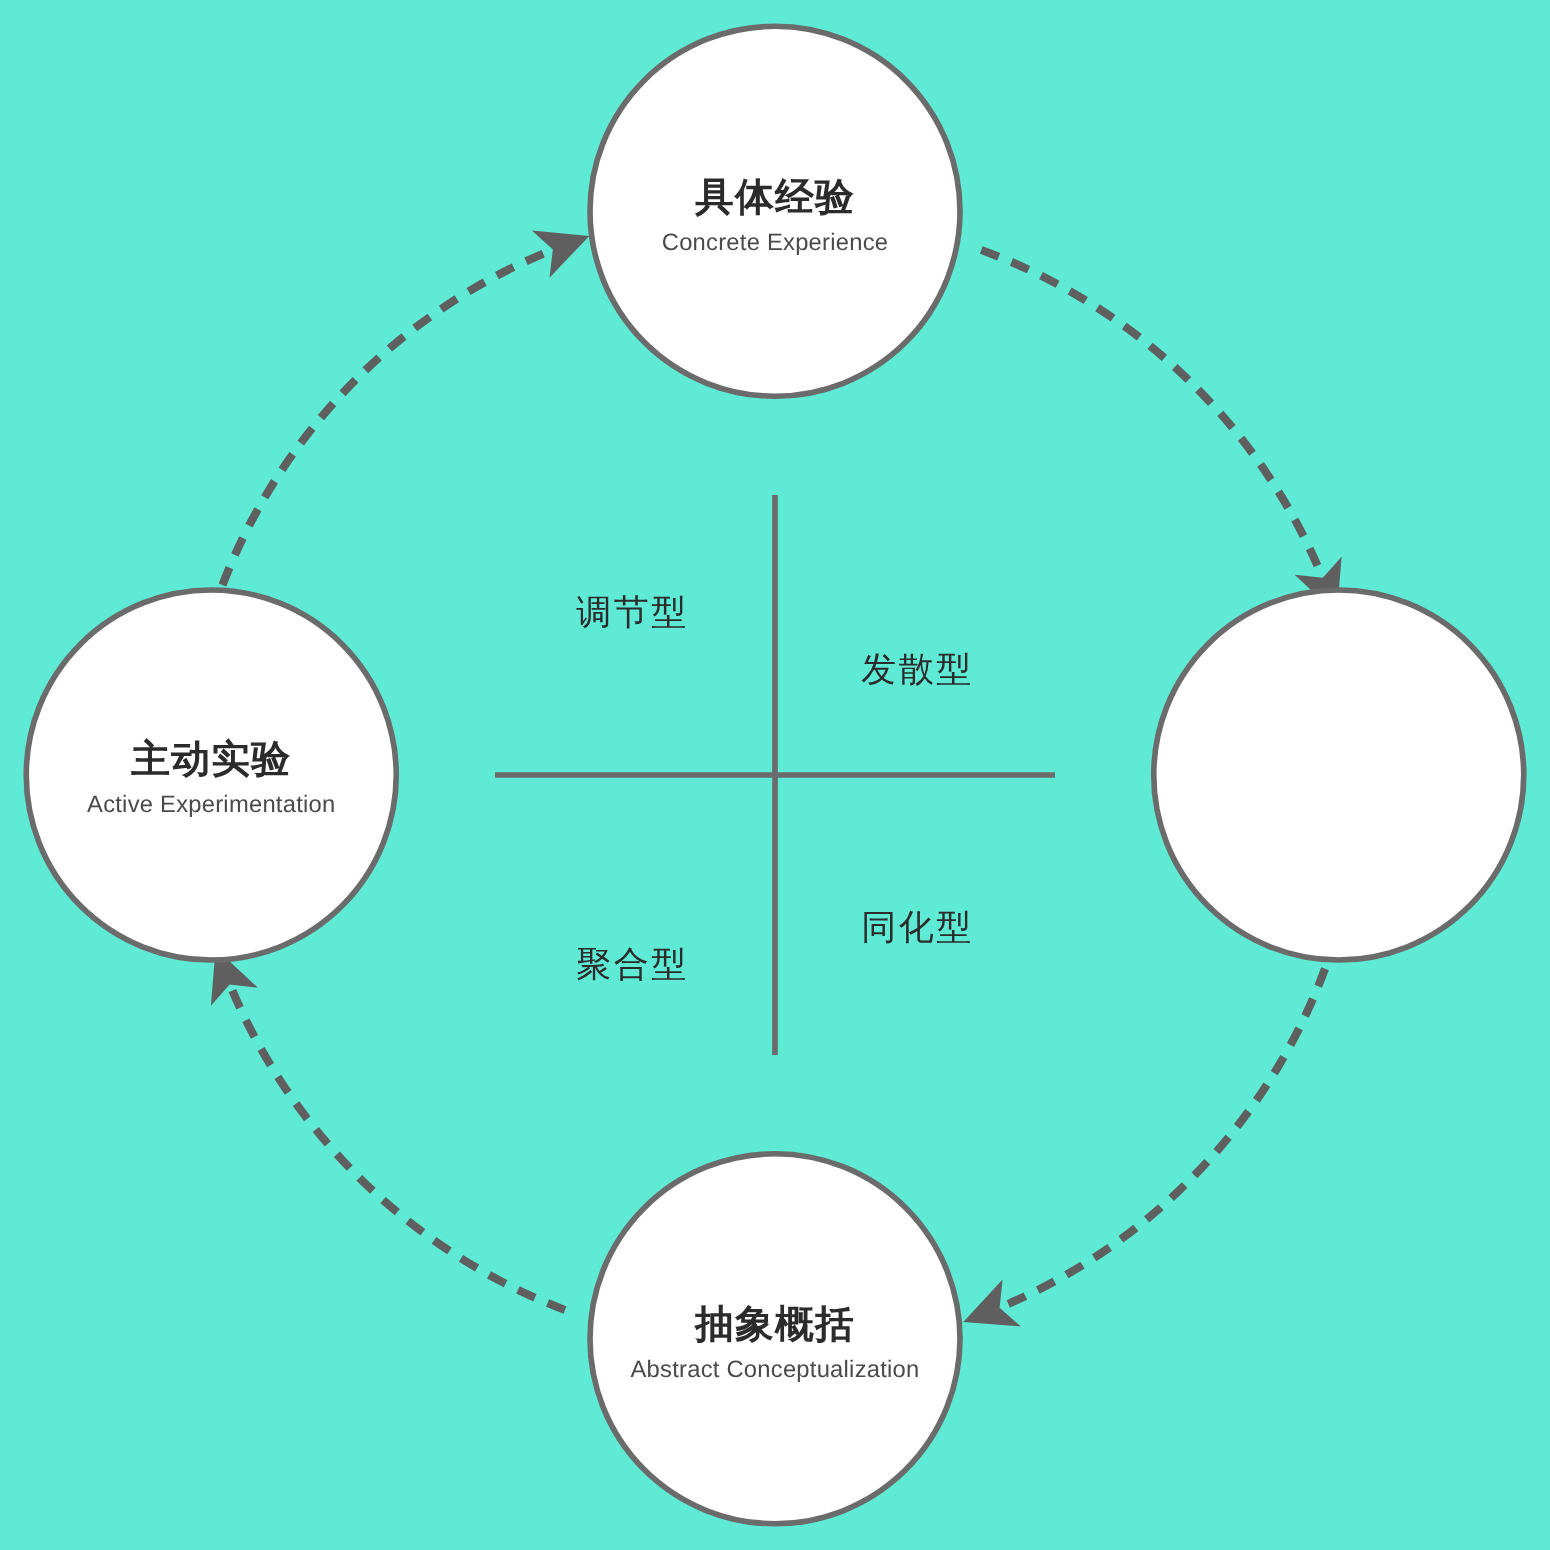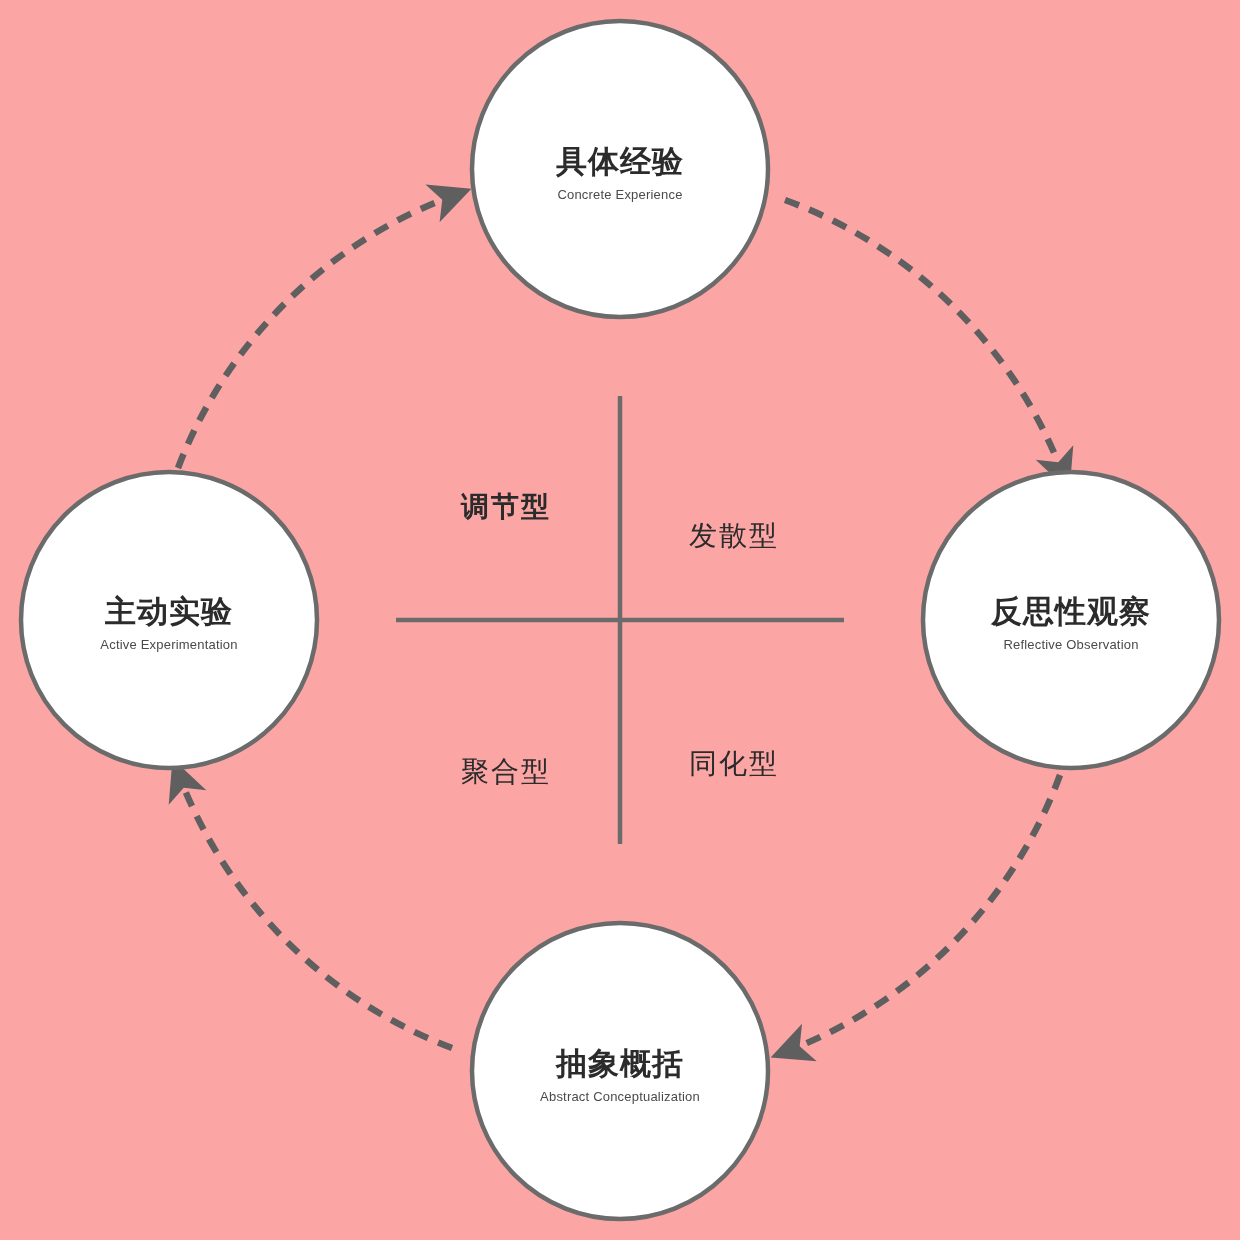--- a/index.html
+++ b/index.html
@@ -18,7 +18,7 @@
     position: relative;
     width: 1240px;
     height: 1240px;
-    background: #fca5a5;
+    background: #5eead4;
   }
   #diagram-svg {
     position: absolute;

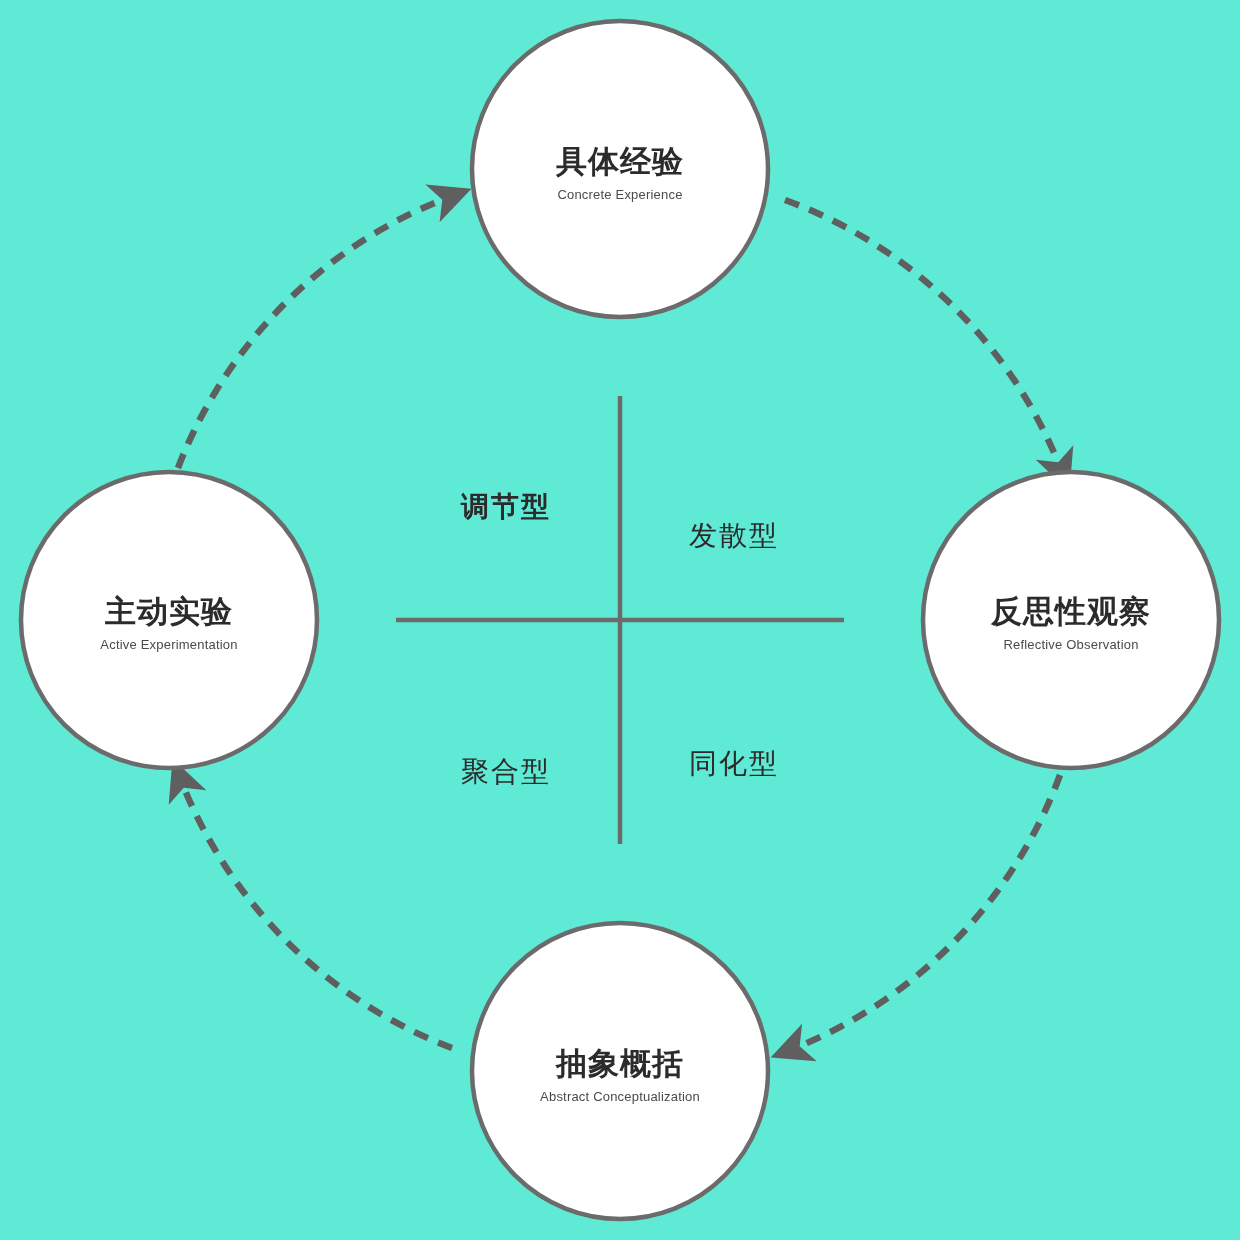--- a/index.html
+++ b/index.html
@@ -45,7 +45,7 @@
   }
   .node-label .en {
     display: block;
-    font-size: 13px;
+    font-size: 19px;
     font-weight: normal;
     color: #4a4a4a;
     letter-spacing: 0.2px;

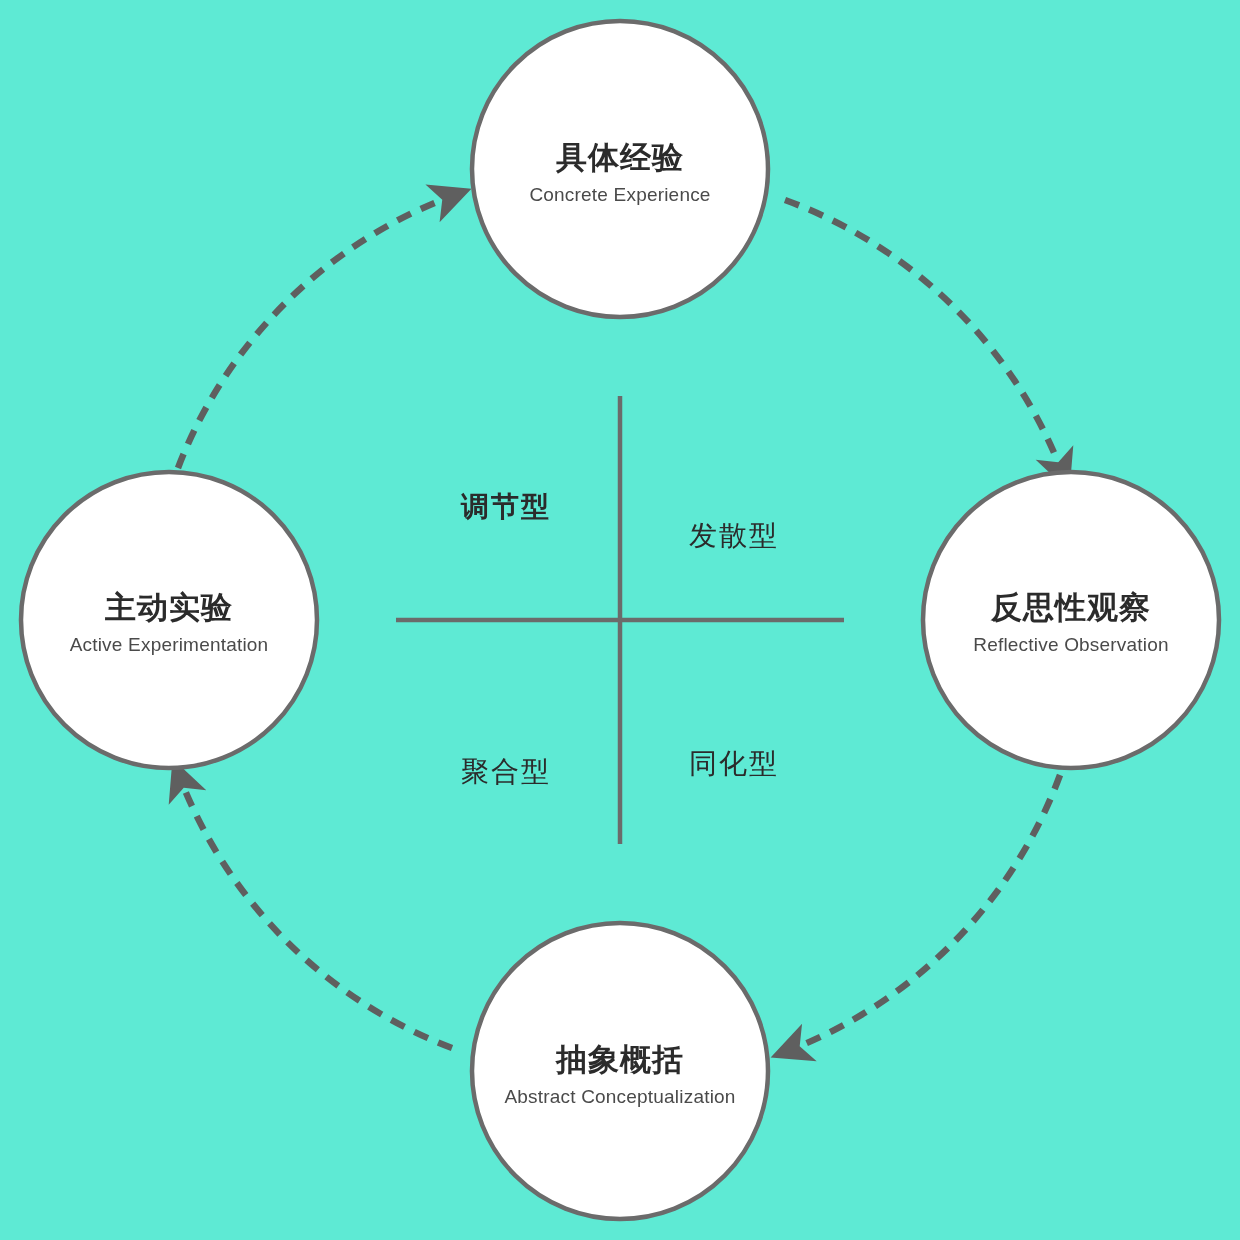--- a/index.html
+++ b/index.html
@@ -118,7 +118,7 @@
     <span class="en">Abstract Conceptualization</span>
   </div>
 
-  <div class="quadrant-label" style="left:506px; top:507px;font-weight:bold;">调节型</div>
+  <div class="quadrant-label" style="left:506px; top:490px;">调节型</div>
   <div class="quadrant-label" style="left:734px; top:536px;">发散型</div>
   <div class="quadrant-label" style="left:506px; top:772px;">聚合型</div>
   <div class="quadrant-label" style="left:734px; top:764px;">同化型</div>

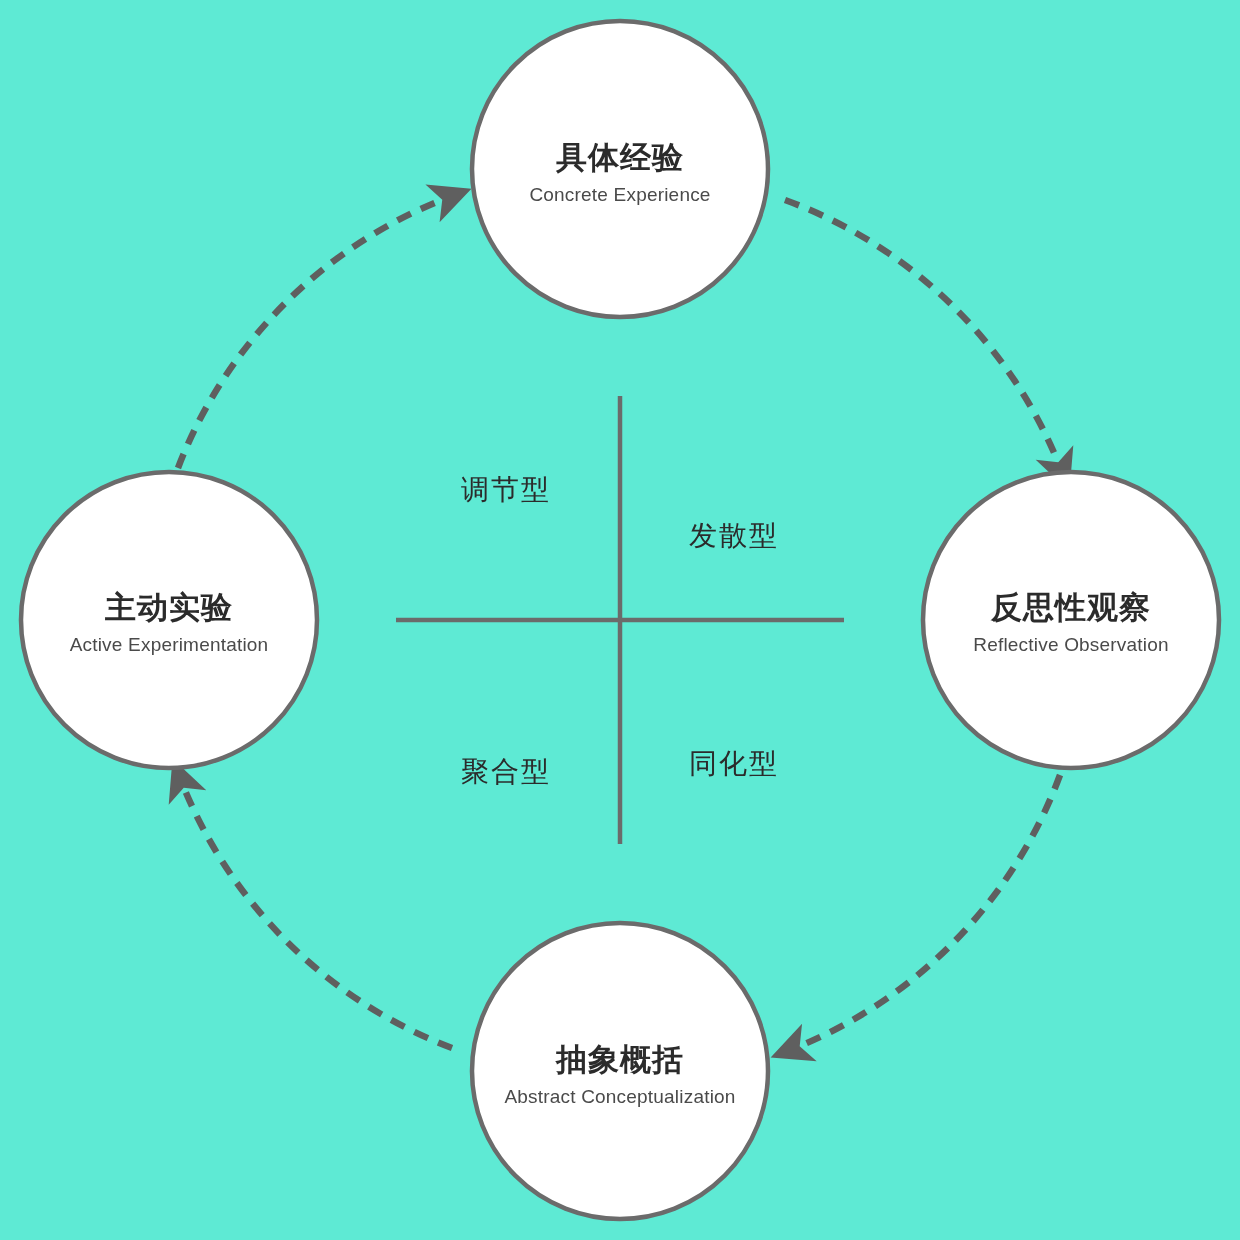--- a/index.html
+++ b/index.html
@@ -103,10 +103,6 @@
     <span class="en">Concrete Experience</span>
   </div>
 
-  <div class="node-label" style="left:1071px; top:624px;">
-    <span class="zh">反思性观察</span>
-    <span class="en">Reflective Observation</span>
-  </div>
 
   <div class="node-label" style="left:169px; top:624px;">
     <span class="zh">主动实验</span>

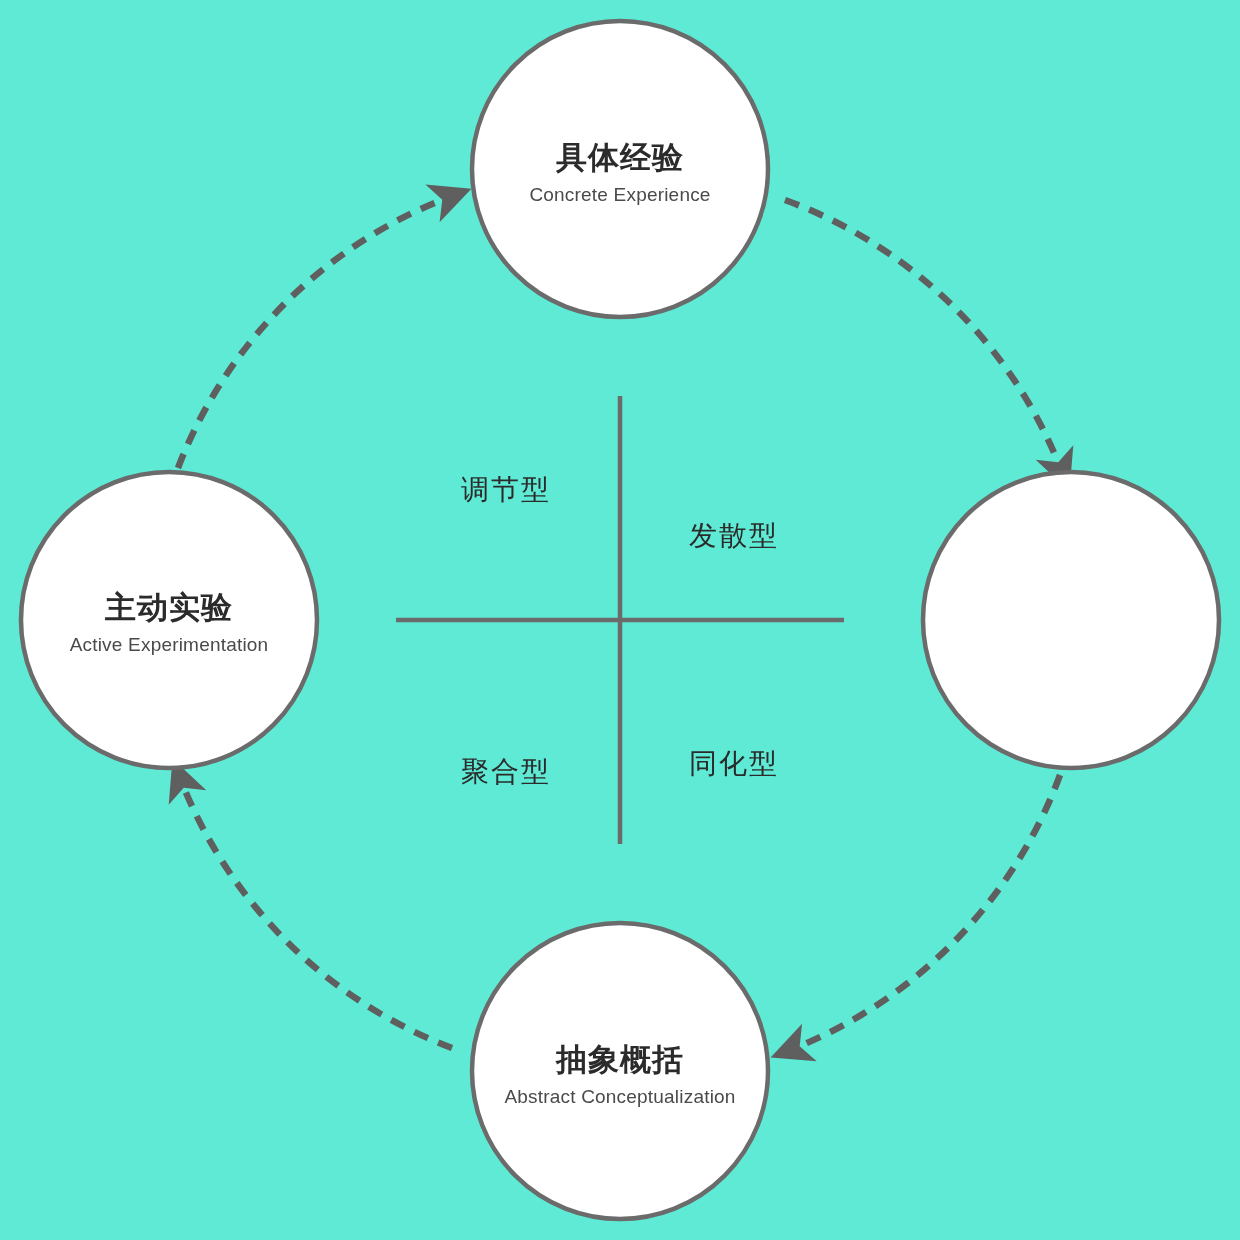--- a/index.html
+++ b/index.html
@@ -117,7 +117,7 @@
   <div class="quadrant-label" style="left:506px; top:490px;">调节型</div>
   <div class="quadrant-label" style="left:734px; top:536px;">发散型</div>
   <div class="quadrant-label" style="left:506px; top:772px;">聚合型</div>
-  <div class="quadrant-label" style="left:734px; top:764px;">同化型</div>
+  <div class="quadrant-label" style="left:734px; top:742px;">同化型</div>
 
 </div>
 

